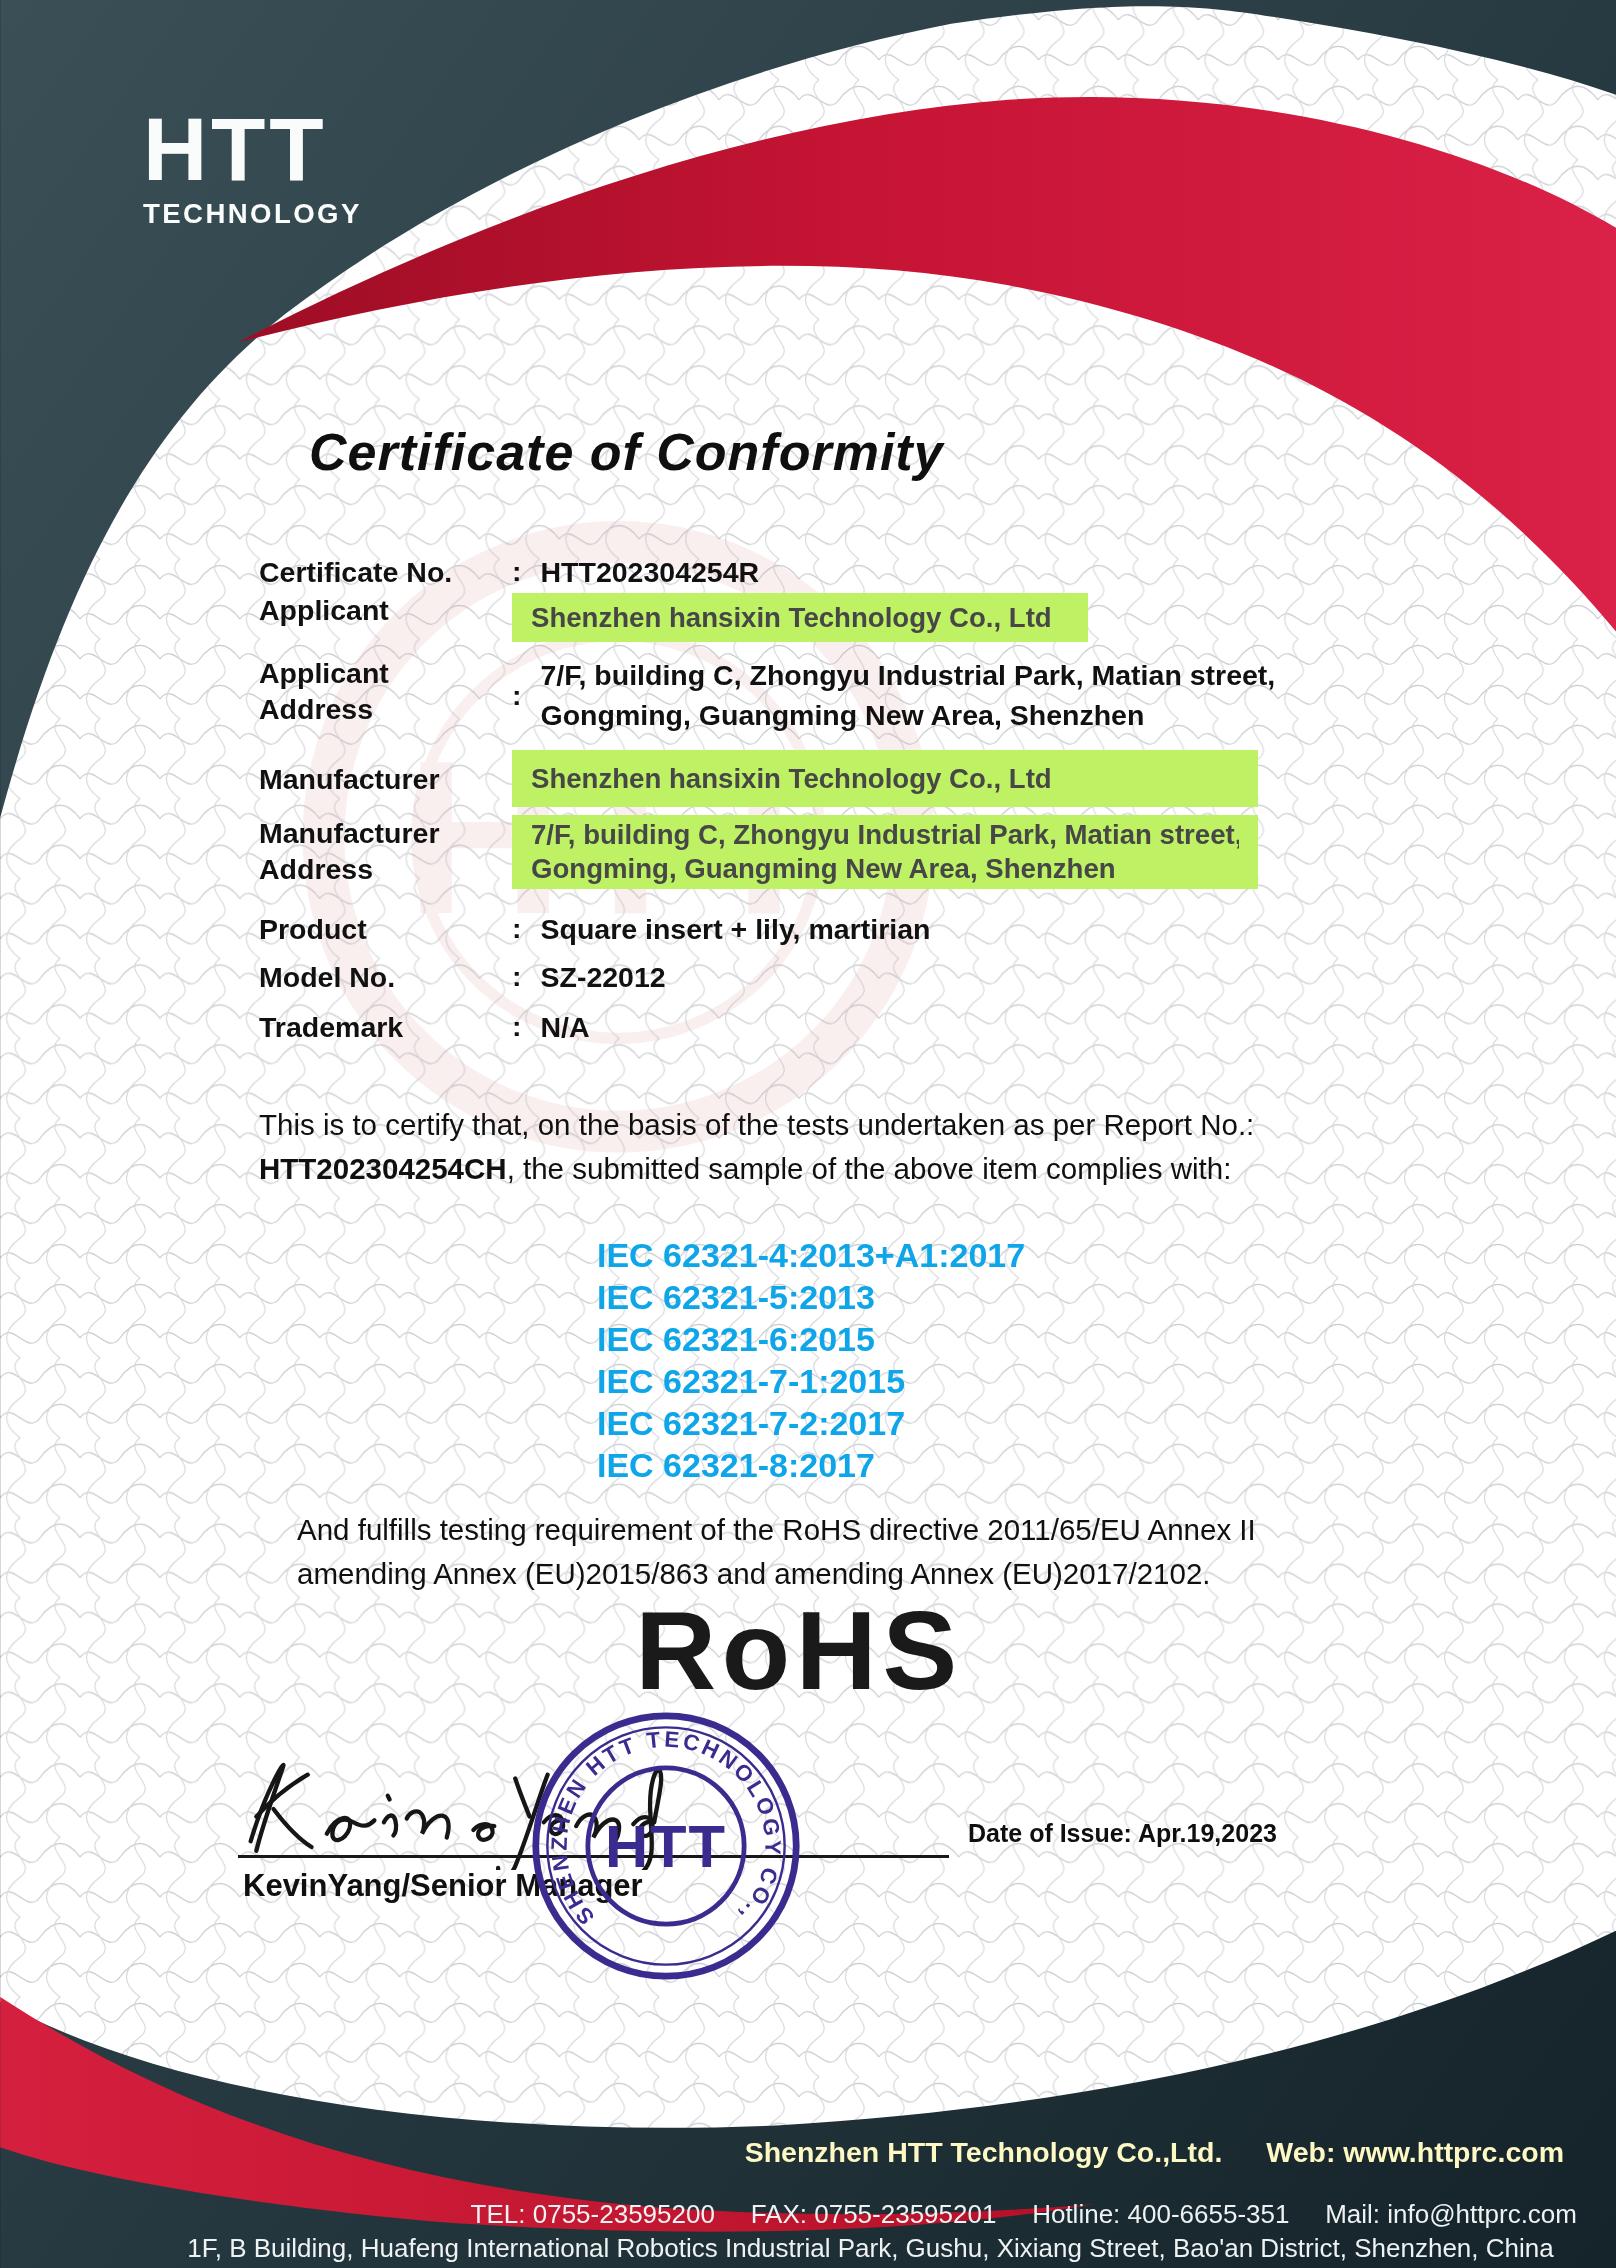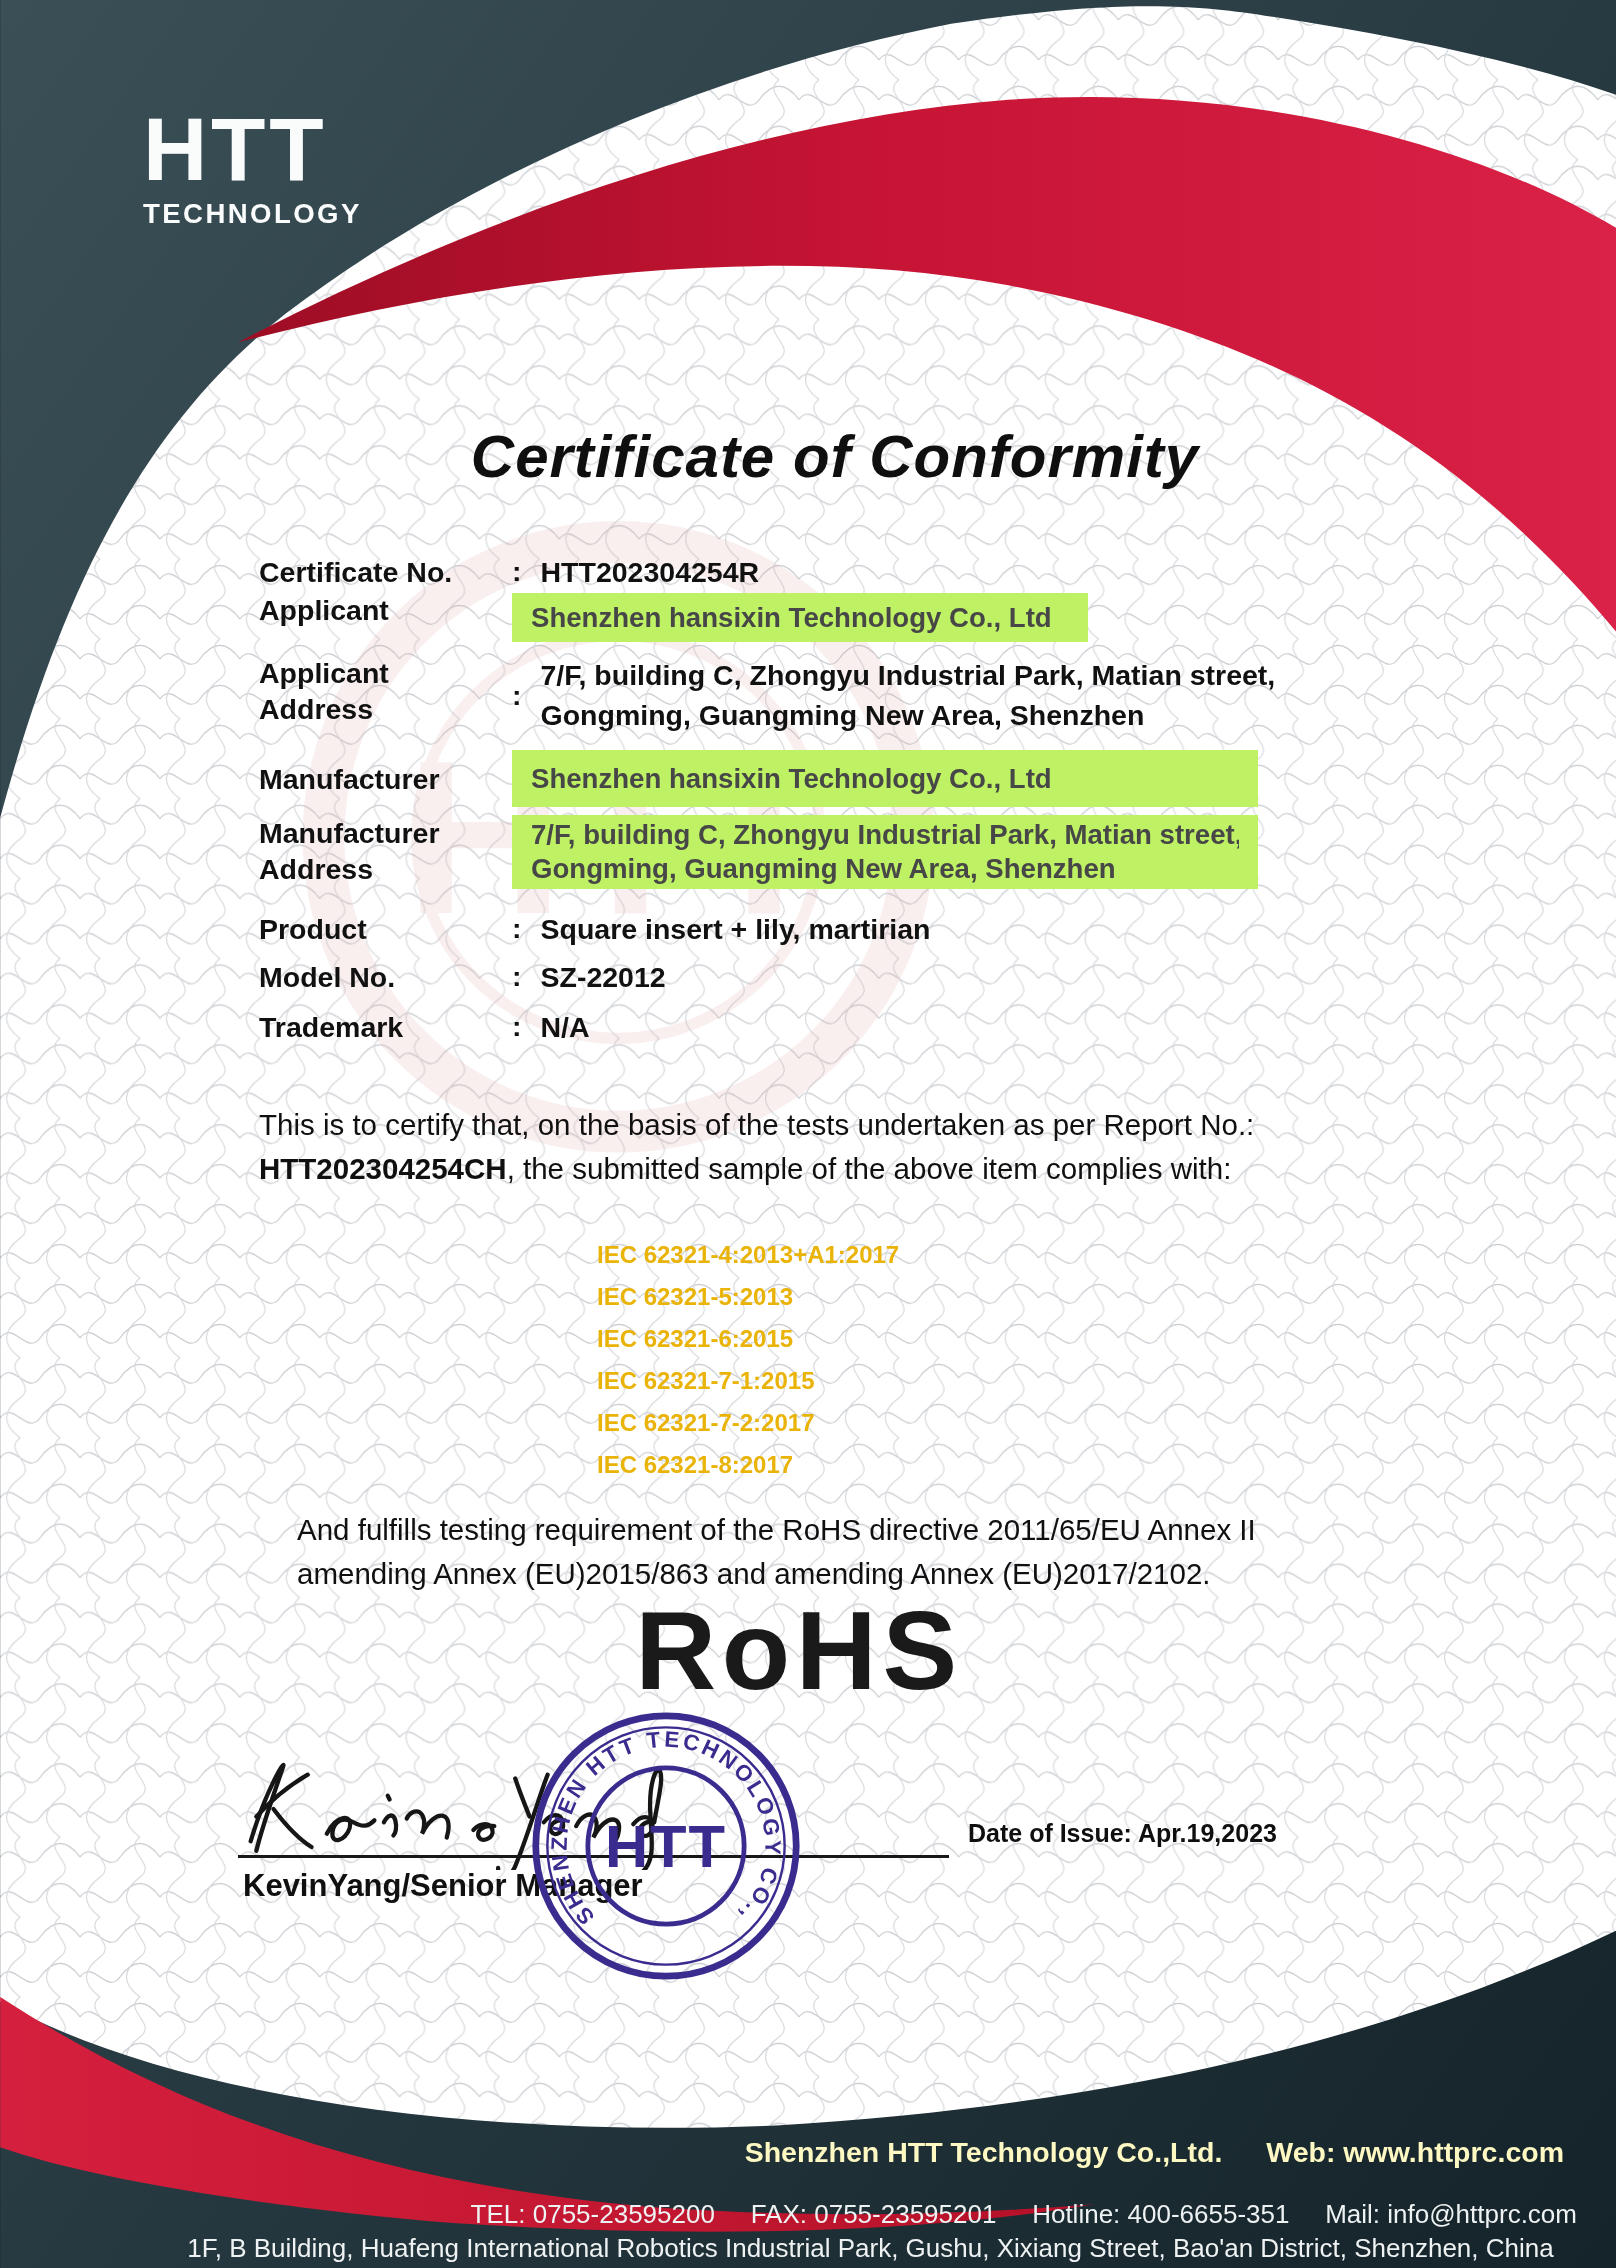--- a/index.html
+++ b/index.html
@@ -14,8 +14,8 @@
   .logo-sub{font-size:27.6px;font-weight:bold;letter-spacing:2.4px;margin-top:3.8px;}
 
   
-  .title{position:absolute;left:288px;top:422px;width:1094px;text-align:center;
-         font-size:60px;font-weight:bold;font-style:italic;letter-spacing:1px;color:#0f0f0f;}
+  .title{position:absolute;left:309px;top:422px;width:1094px;text-align:left;
+         font-size:52px;font-weight:bold;font-style:italic;letter-spacing:1px;color:#0f0f0f;}
 
   
   .fields{position:absolute;left:259px;top:555px;width:1141px;}

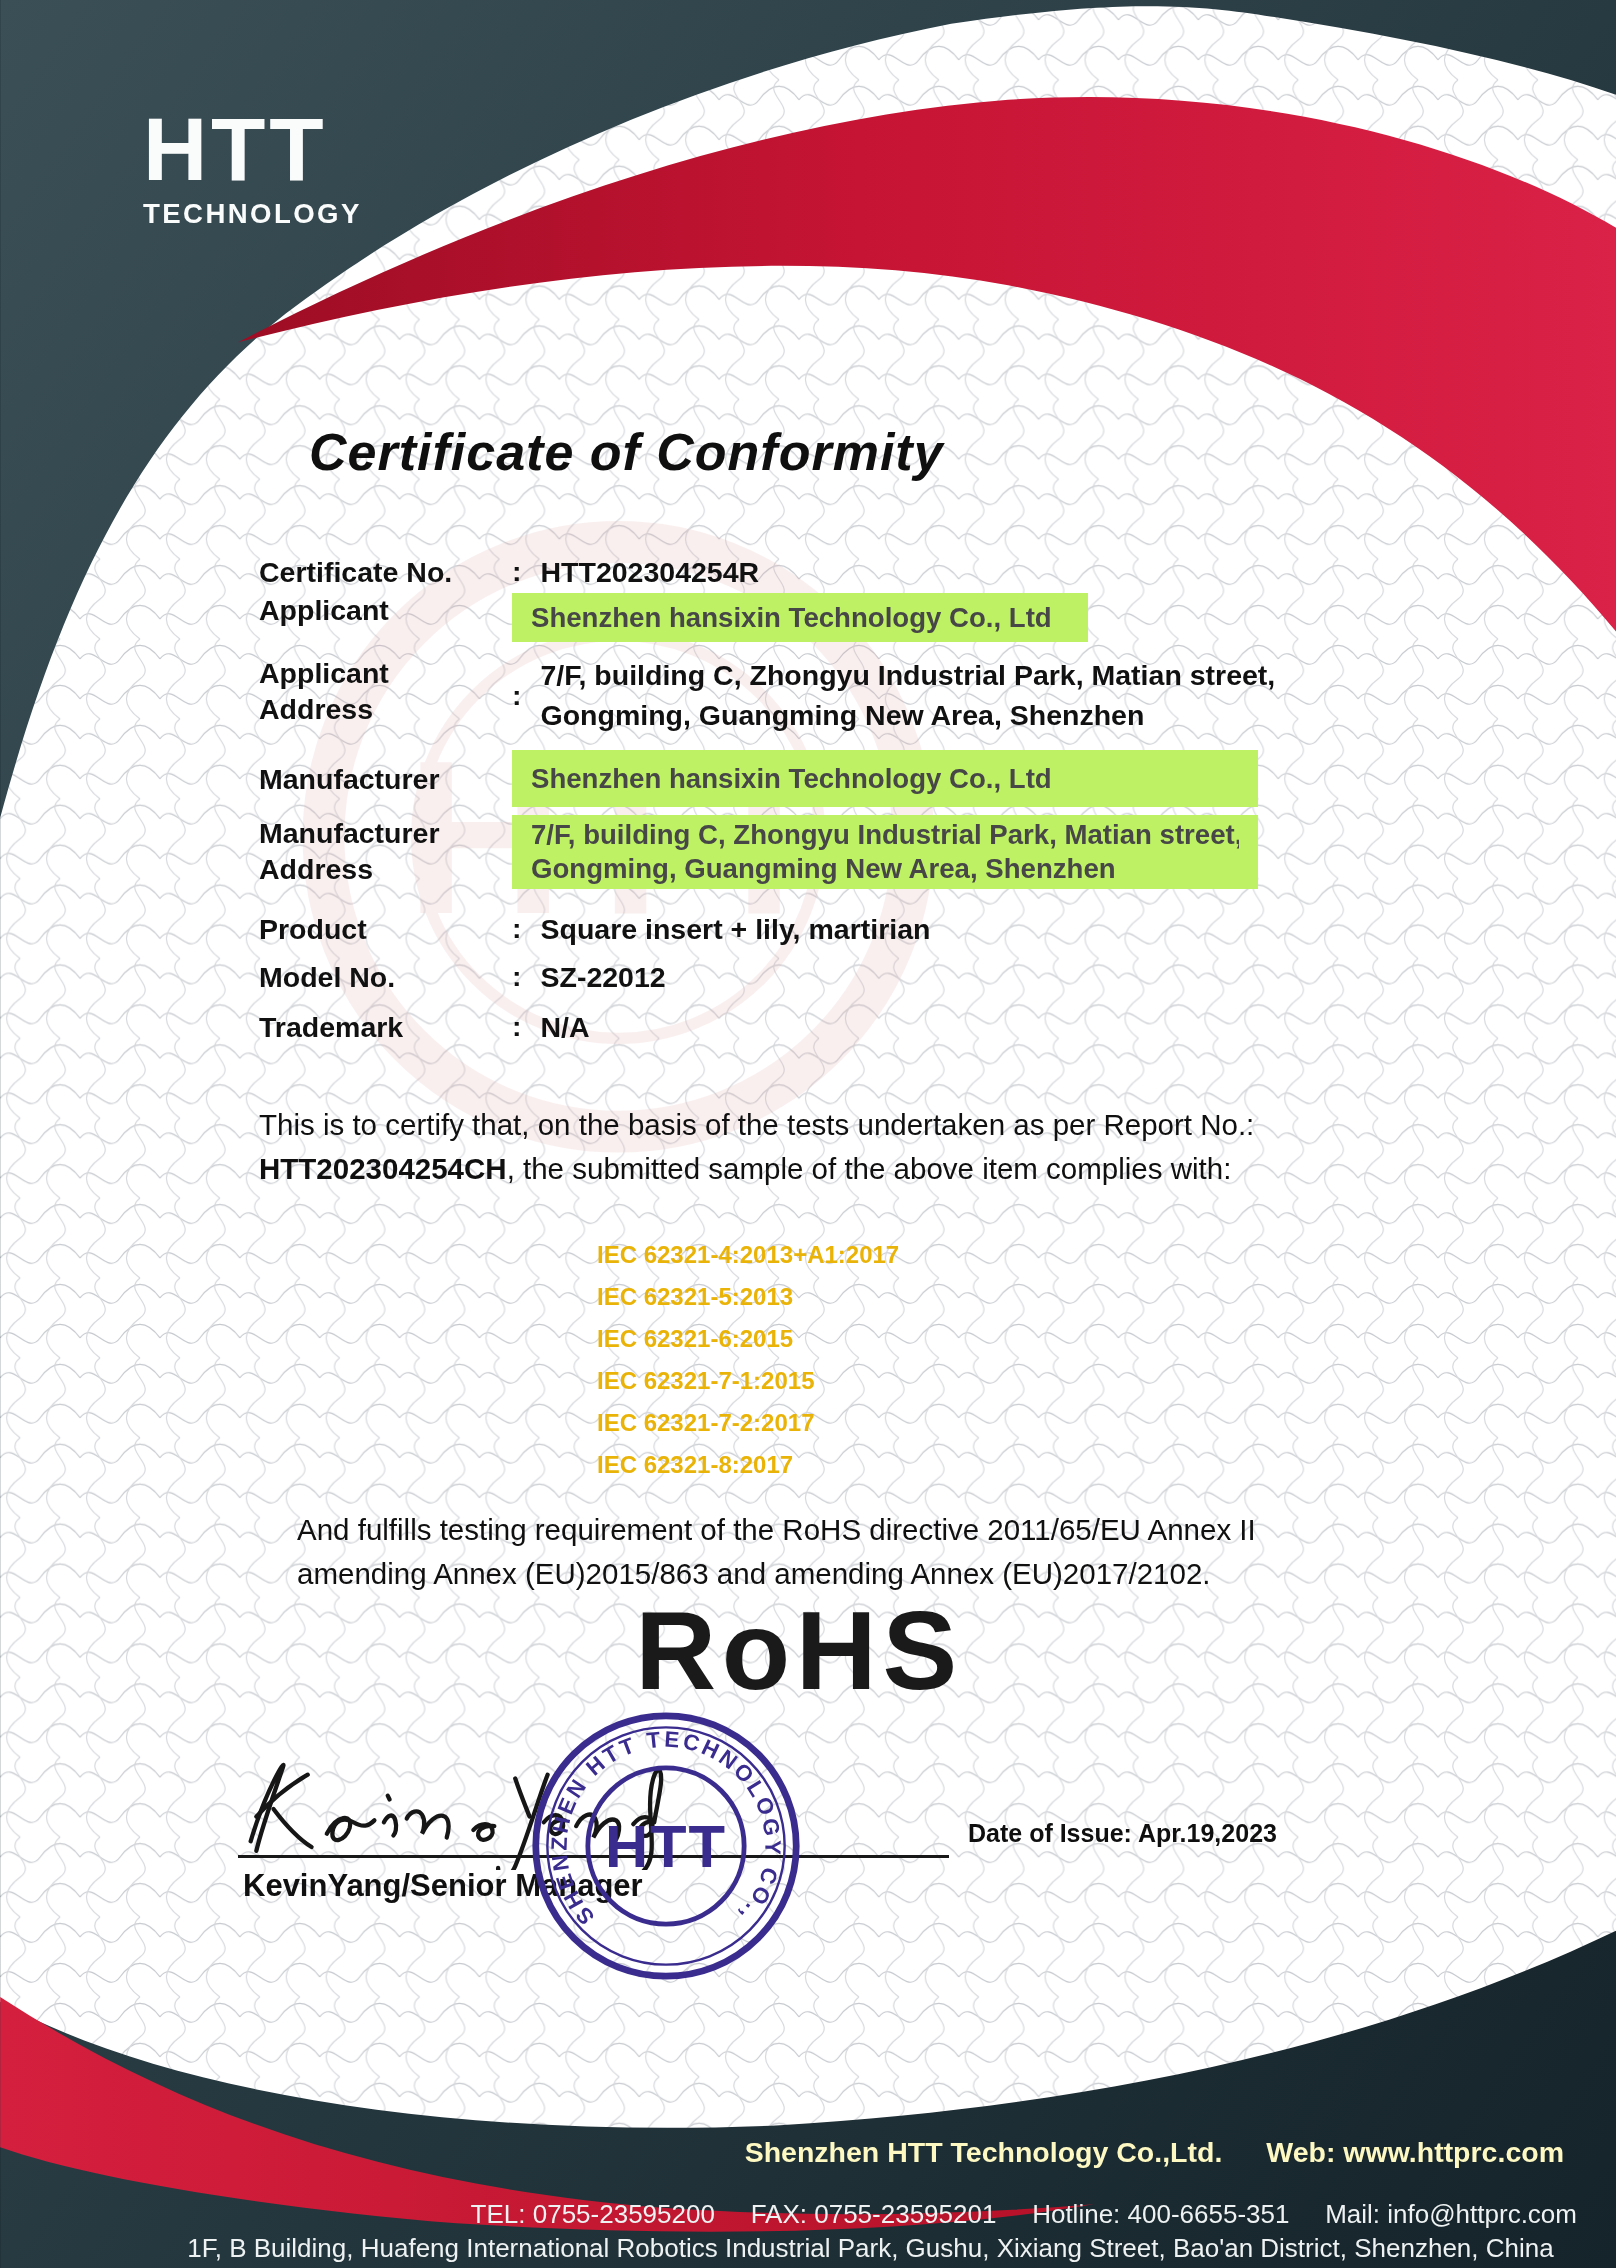--- a/index.html
+++ b/index.html
@@ -38,8 +38,8 @@
   .statement{position:absolute;left:259px;top:1103px;width:1160px;
              font-size:29.5px;line-height:44px;font-weight:normal;color:#101010;}
   .statement b{font-weight:bold;}
-  .standards{position:absolute;left:597px;top:1234px;font-size:24px;font-weight:bold;
-             line-height:42px;color:#eab308;}
+  .standards{position:absolute;left:597px;top:1234px;font-size:34px;font-weight:bold;
+             line-height:42px;color:#0ea5e9;}
   .rohs-par{position:absolute;left:297px;top:1508px;width:1122px;
             font-size:29.5px;line-height:44px;color:#101010;}
   .rohs-mark{position:absolute;left:257px;top:1586px;width:1084px;text-align:center;

